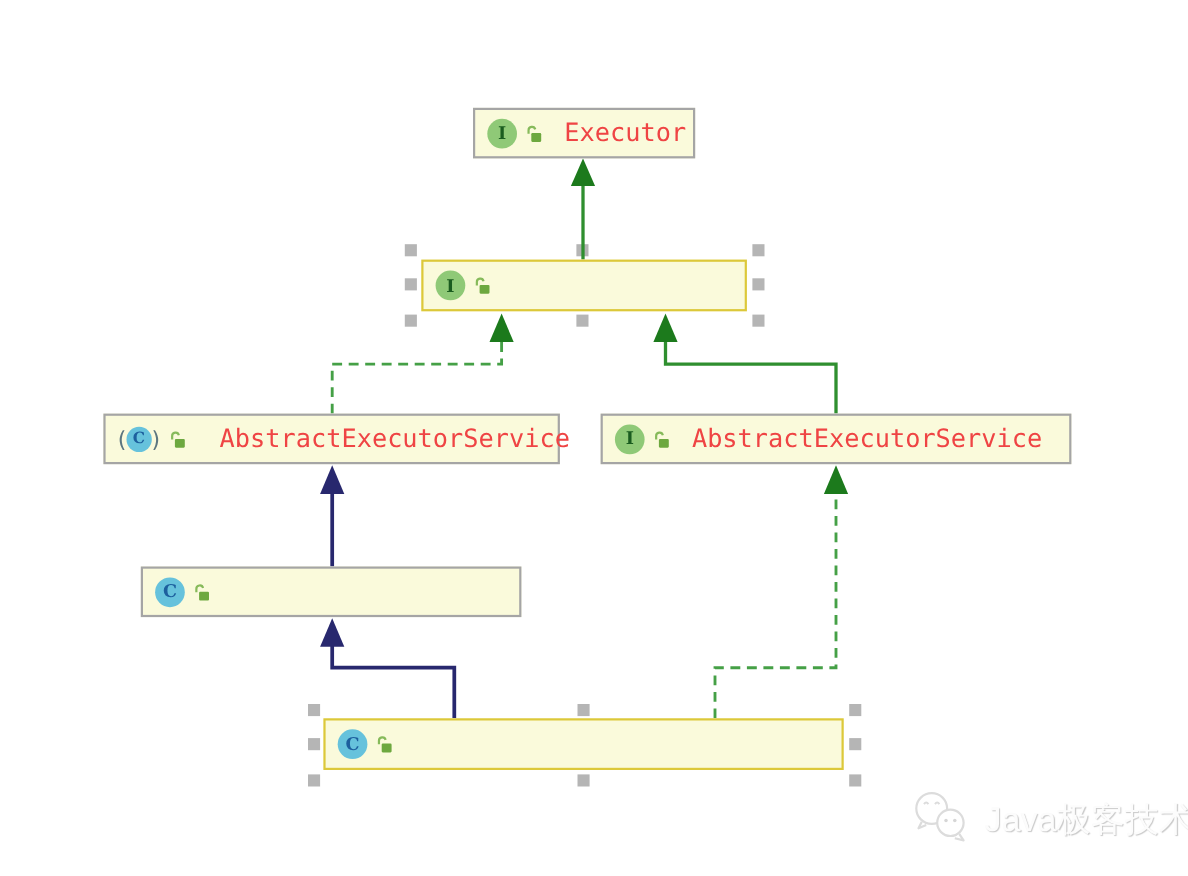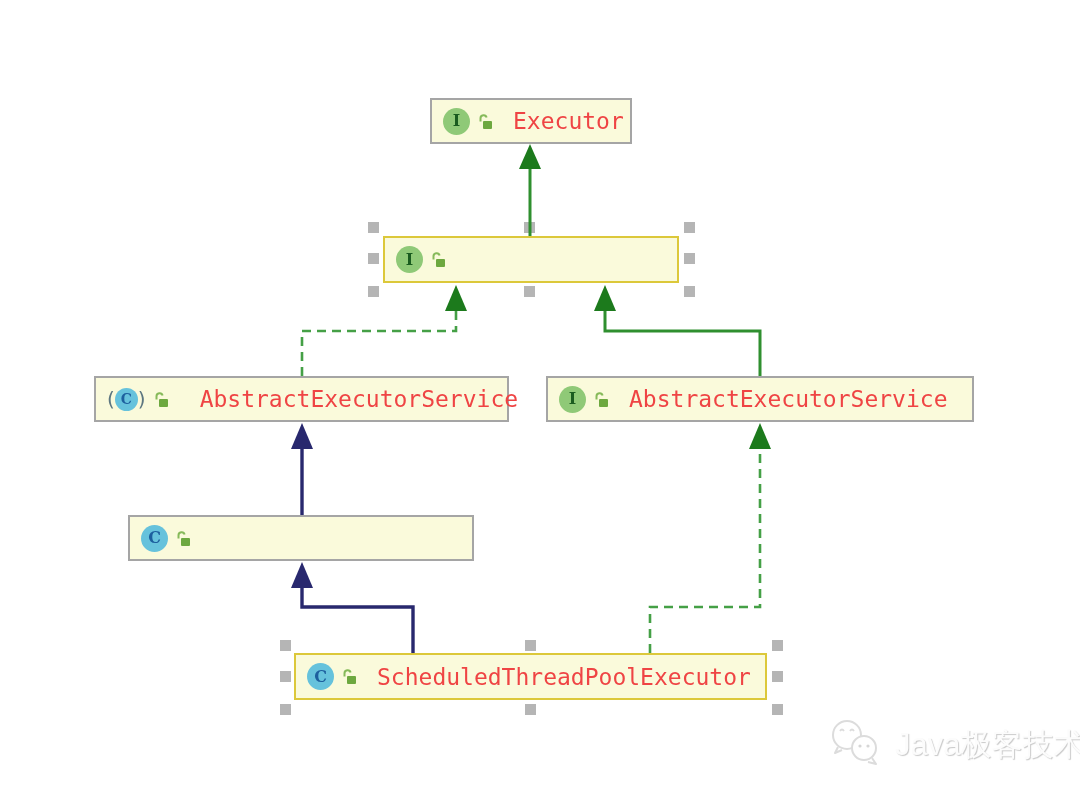--- a/index.html
+++ b/index.html
@@ -159,7 +159,6 @@
       <path d="M3.5 8.5 V5.5 a3.1 3.1 0 0 1 6.1 -0.9" fill="none" stroke="#86BA5A" stroke-width="2"></path>
       <rect x="6" y="8" width="9" height="8" rx="1" fill="#6DA83F"></rect>
     </svg>
-    <span class="label">ScheduledThreadPoolExecutor</span>
   </div>
 
   <div class="watermark">

